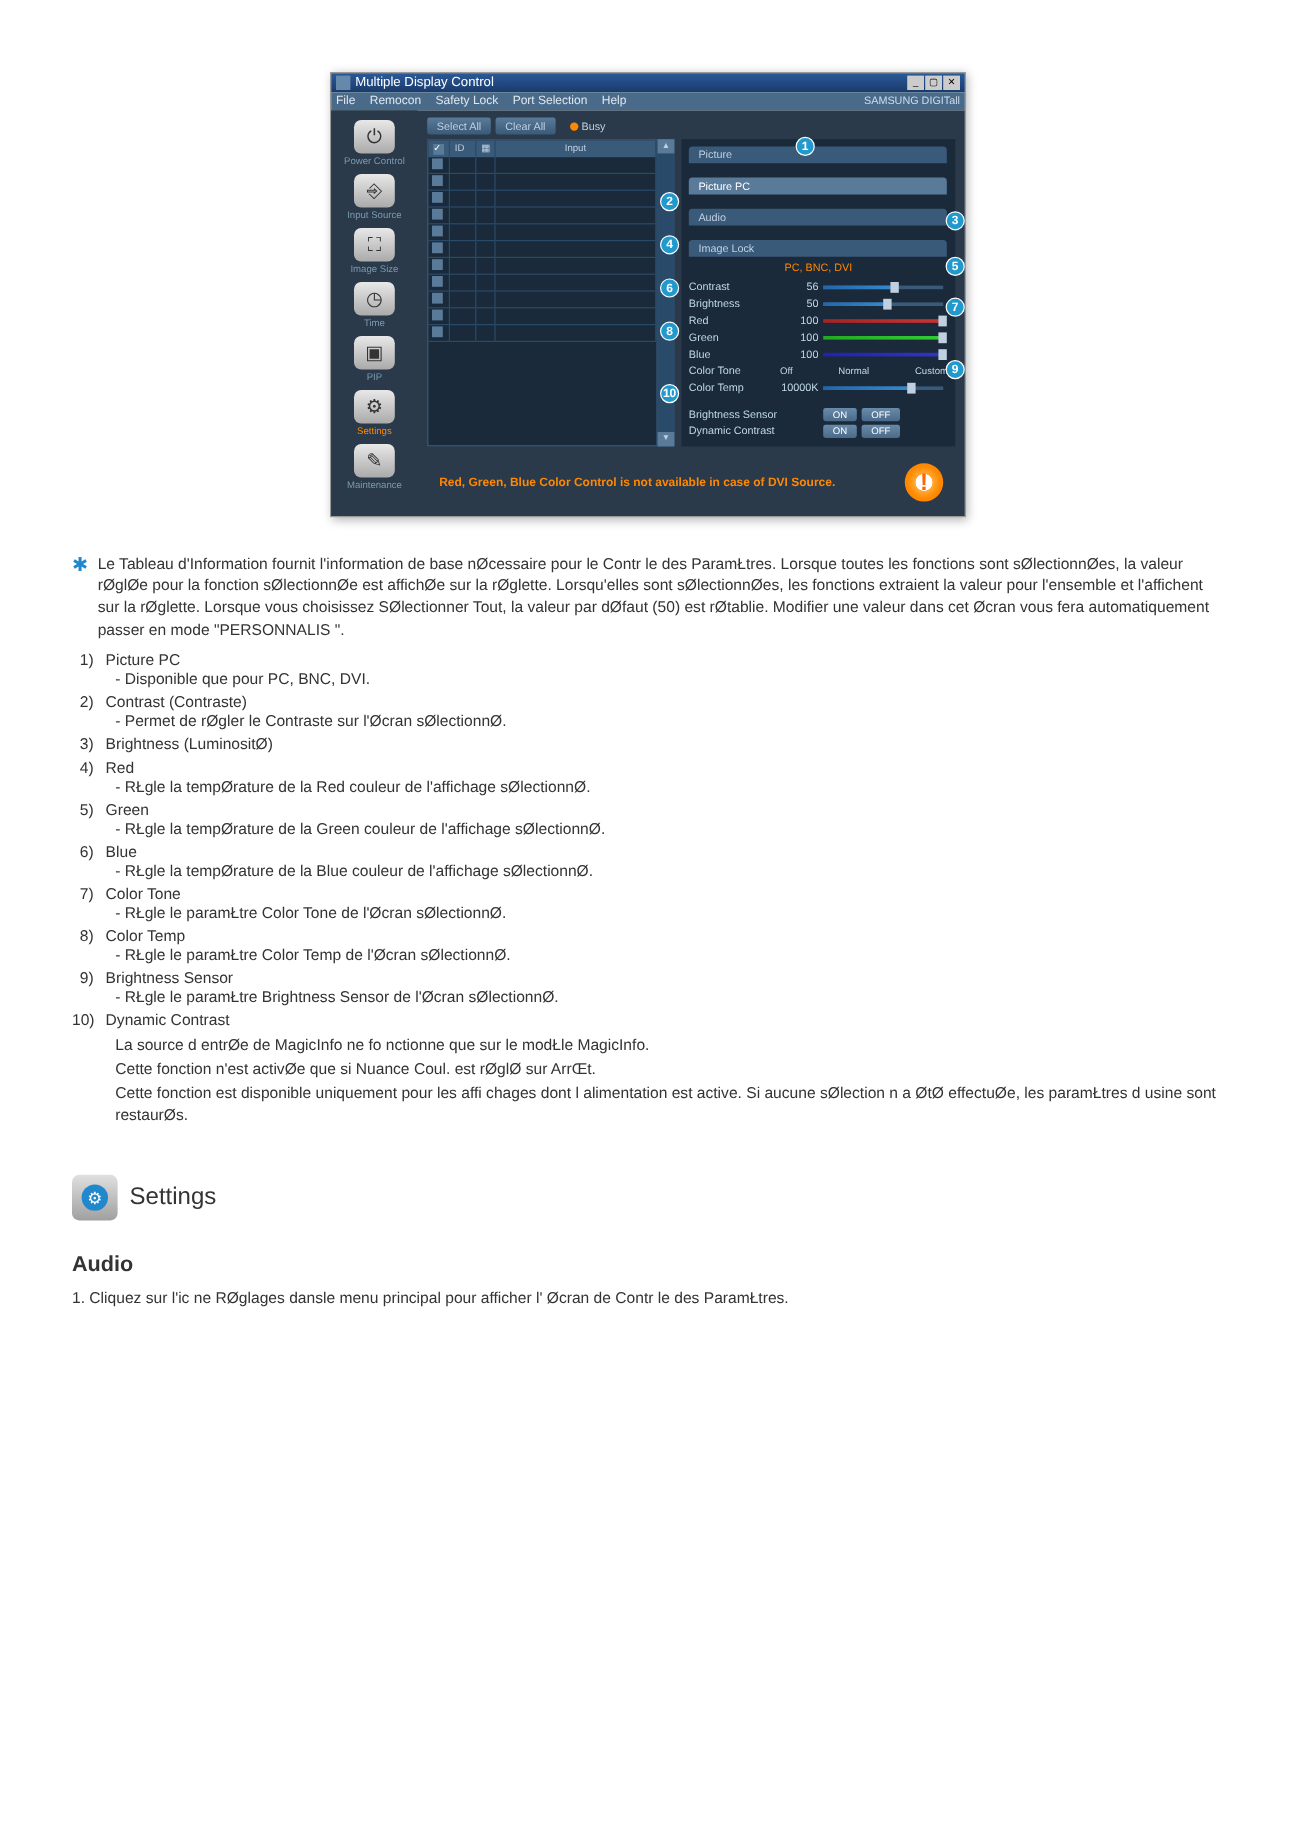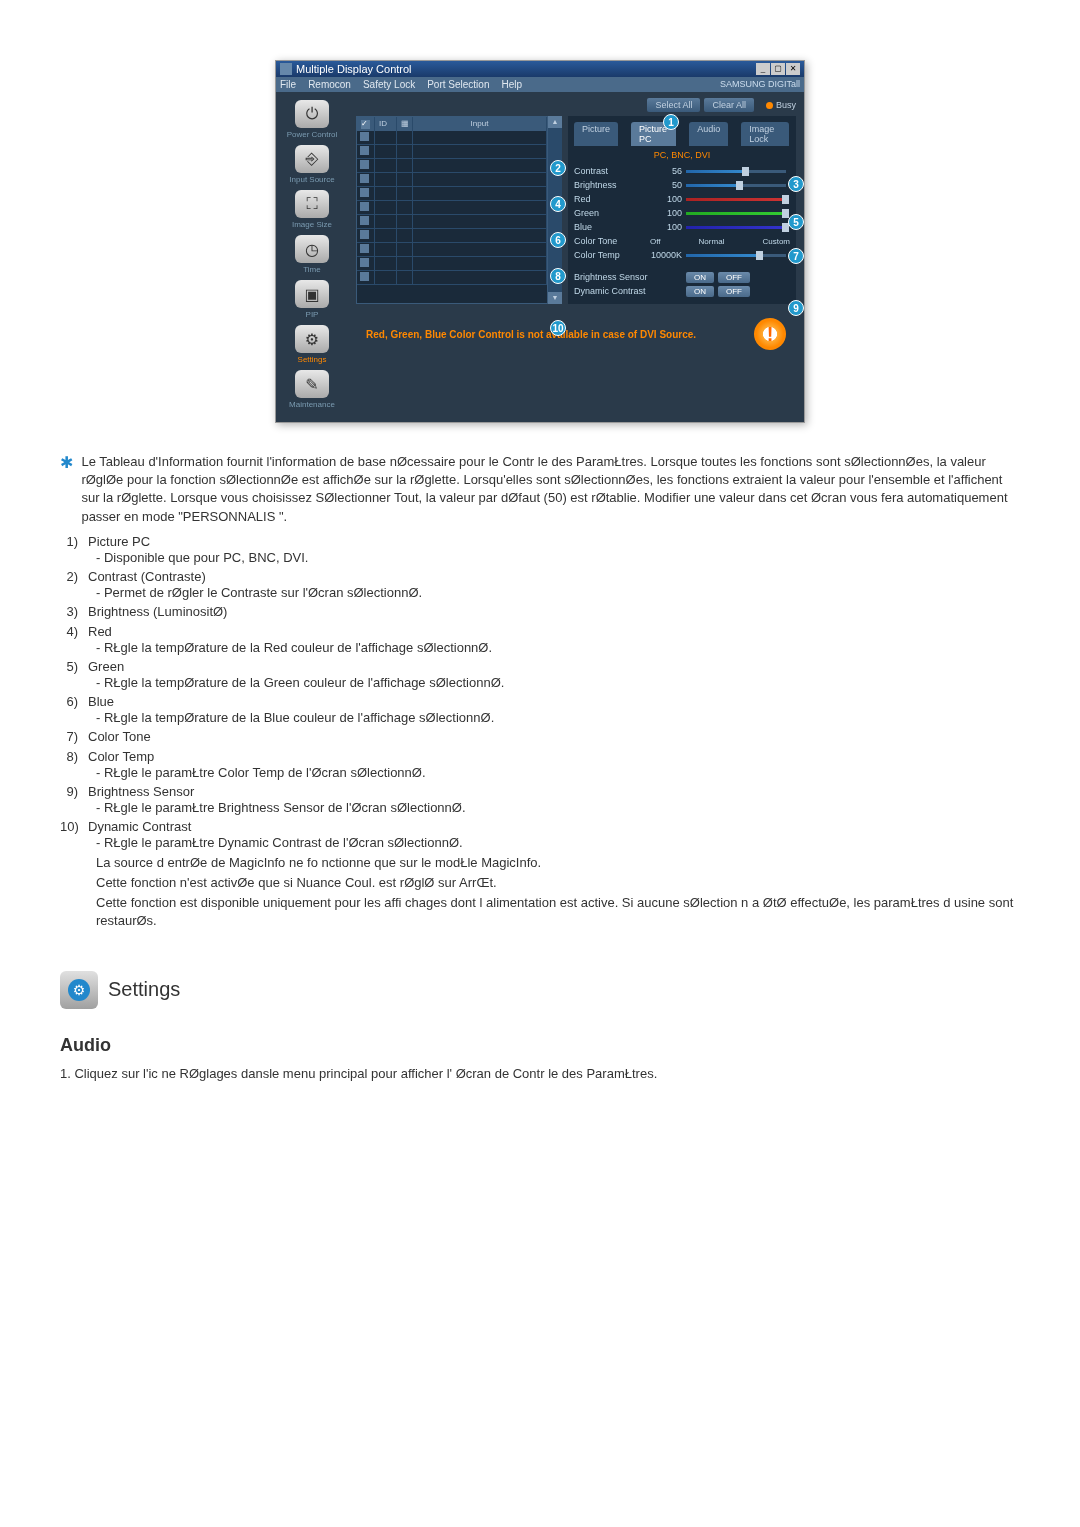--- a/index.html
+++ b/index.html
@@ -22,7 +22,7 @@
     .sidebar-item.active .sidebar-label { color: #ff8800; }
     
     .main-area { flex: 1; padding: 6px 8px; }
-    .toolbar { display: flex; gap: 4px; align-items: center; margin-bottom: 4px; justify-content: flex-end; }
+    .toolbar { display: flex; gap: 4px; align-items: center; margin-bottom: 4px; }
     .tb-btn { background: linear-gradient(#5a7a9a, #3a5a7a); color: #c0d0e0; font-size: 9px; padding: 2px 8px; border-radius: 2px; }
     .busy { font-size: 9px; color: #c0d0e0; display: flex; align-items: center; gap: 3px; margin-left: 8px; }
     .busy-dot { width: 7px; height: 7px; background: #ff8800; border-radius: 50%; }

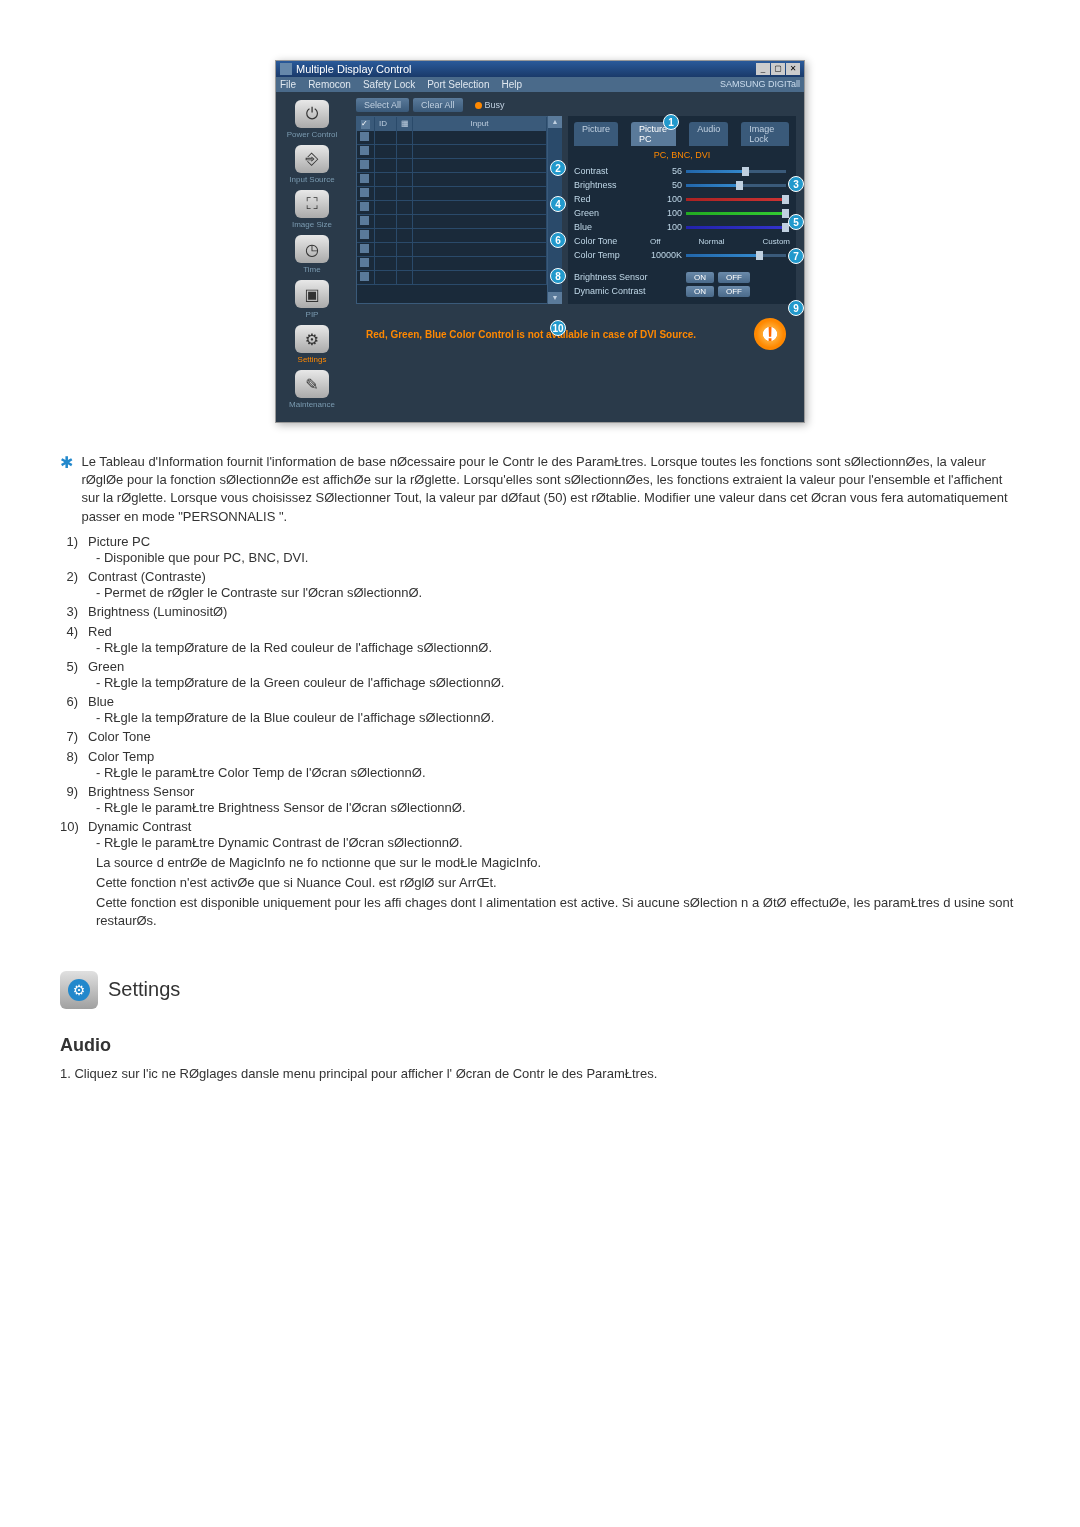--- a/index.html
+++ b/index.html
@@ -48,7 +48,7 @@
     .sb-thumb { flex: 1; background: #2a4a6a; }
     
     .right-panel { flex: 1; background: #1a2a3a; padding: 6px; position: relative; }
-    .tabrow { display: flex; gap: 12px; font-size: 9px; }
+    .tabrow { display: flex; gap: 12px; font-size: 9px; flex-direction: column; }
     .rtab { background: #3a5a7a; color: #c0d0e0; padding: 2px 8px; border-radius: 3px 3px 0 0; margin-right: 1px; }
     .rtab.active { background: #5a7a9a; color: #fff; }
     .src-row { text-align: center; font-size: 9px; color: #ff8800; padding: 4px 0; }

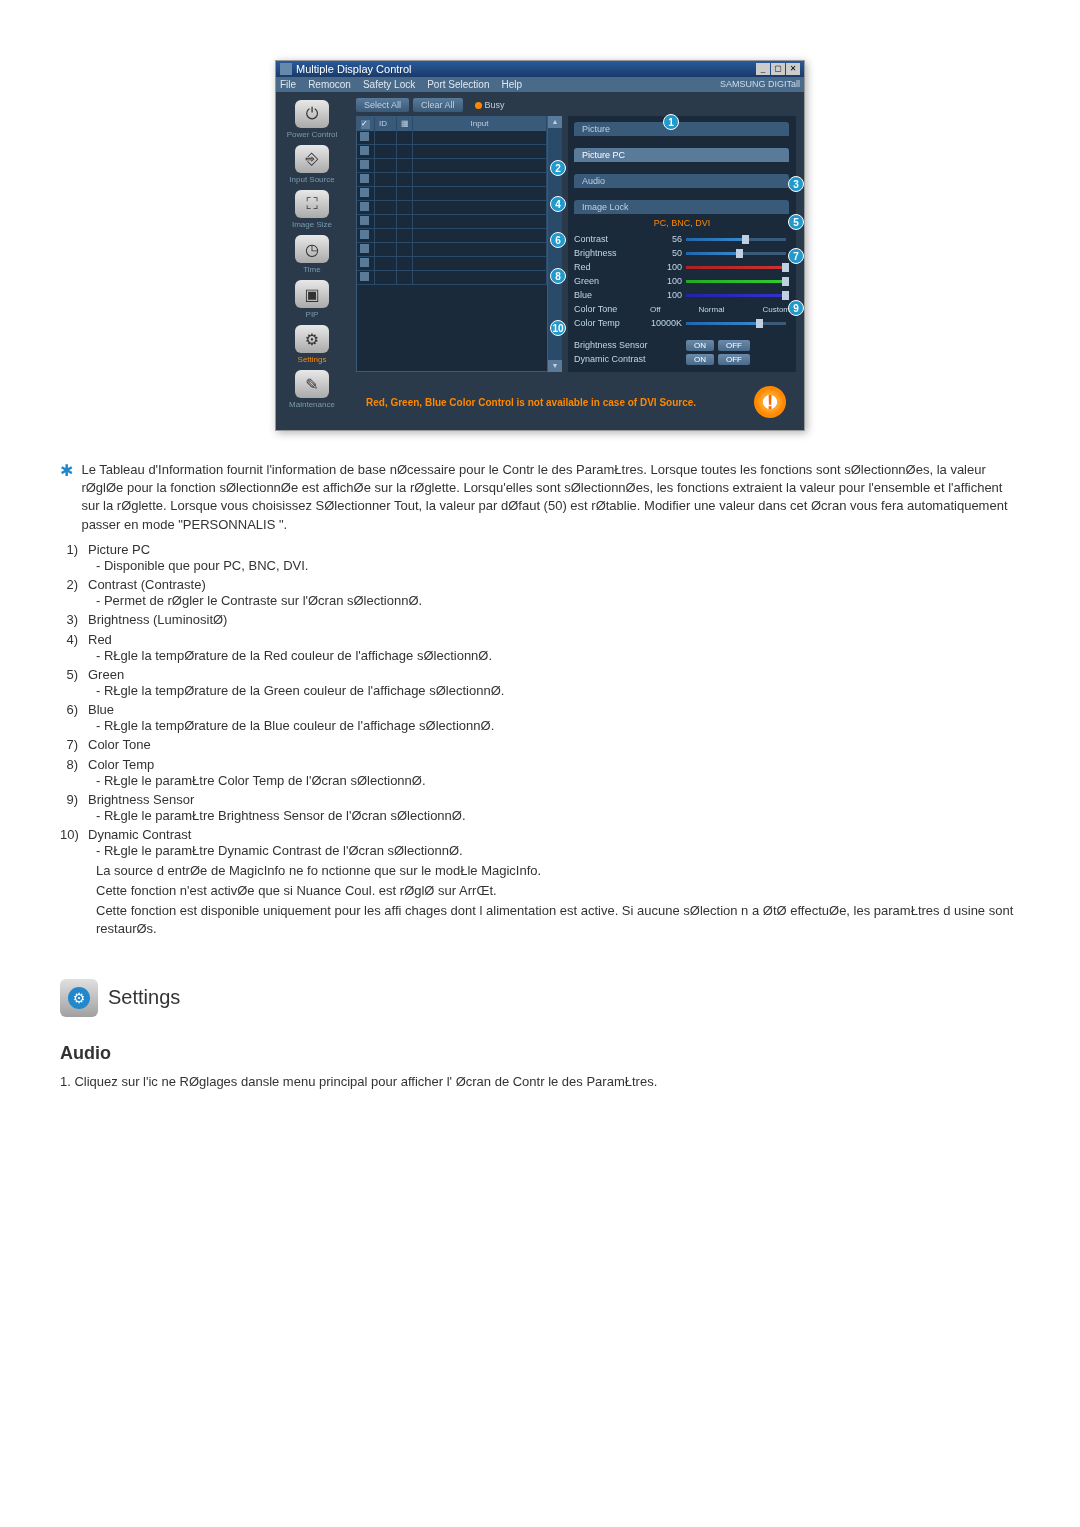--- a/index.html
+++ b/index.html
@@ -379,6 +379,7 @@
         <span class="num">7)</span>
         <div class="numcontent">
           <div class="numtitle">Color Tone</div>
+          <div class="numdesc">- RŁgle le paramŁtre Color Tone de l'Øcran sØlectionnØ.</div>
         </div>
       </li>
       <li>

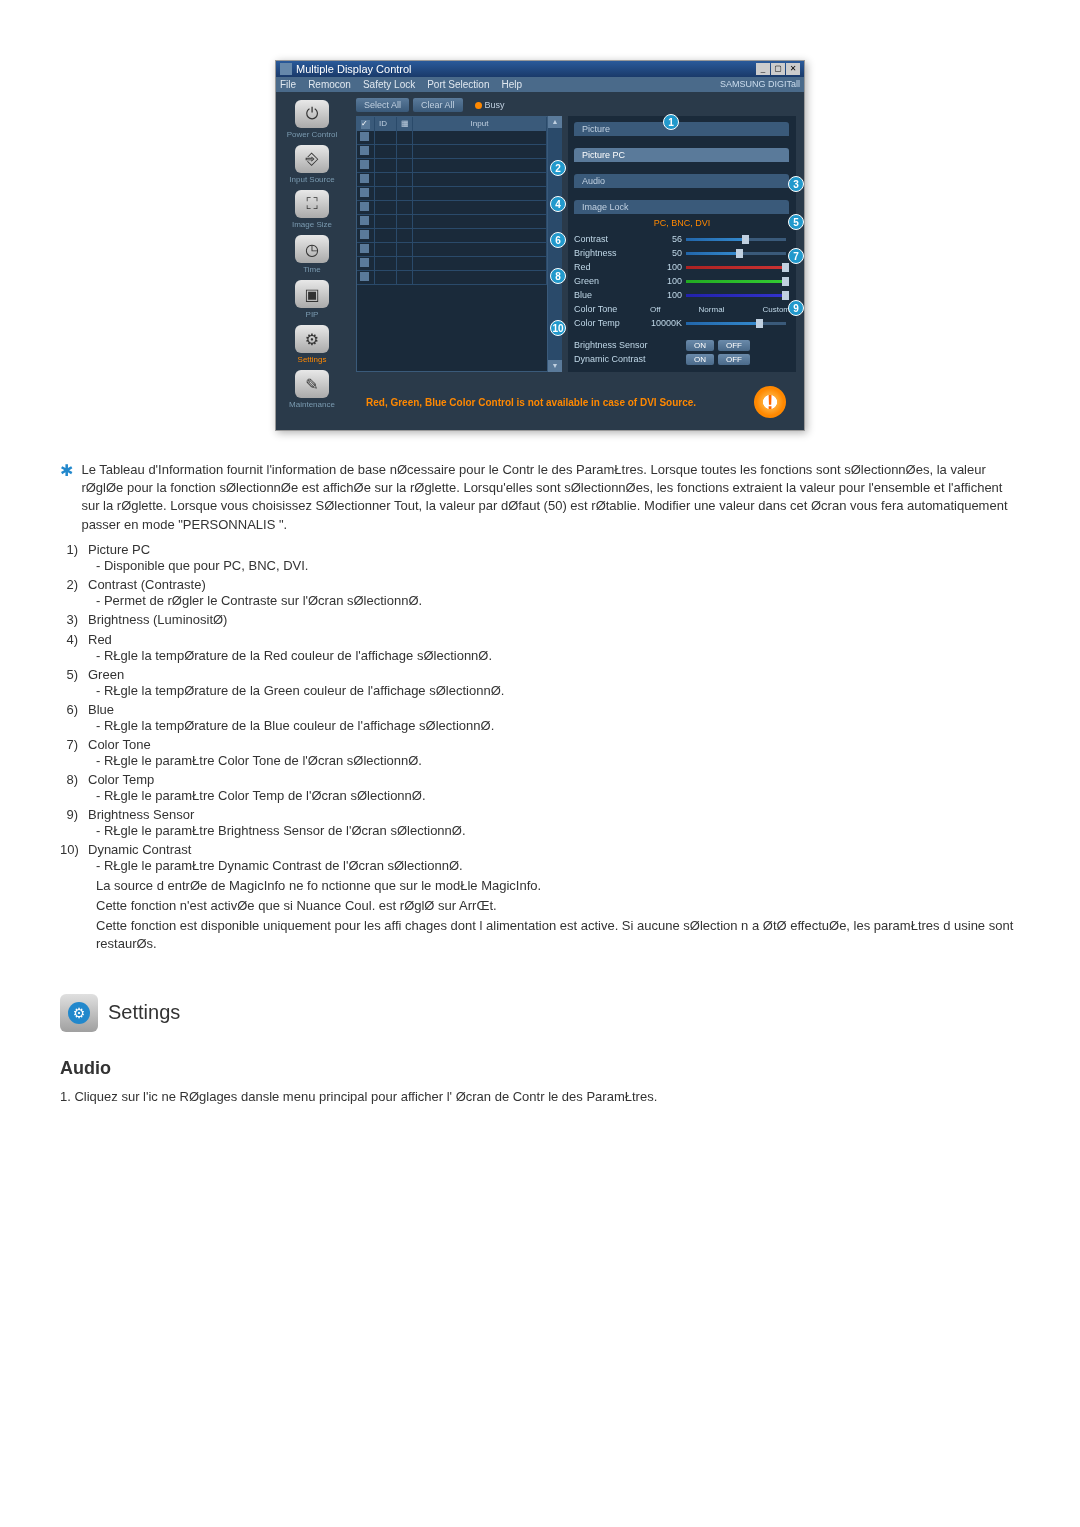--- a/index.html
+++ b/index.html
@@ -400,7 +400,6 @@
         <span class="num">10)</span>
         <div class="numcontent">
           <div class="numtitle">Dynamic Contrast</div>
-          <div class="numdesc">- RŁgle le paramŁtre Dynamic Contrast de l'Øcran sØlectionnØ.</div>
         </div>
       </li>
     </ul>

